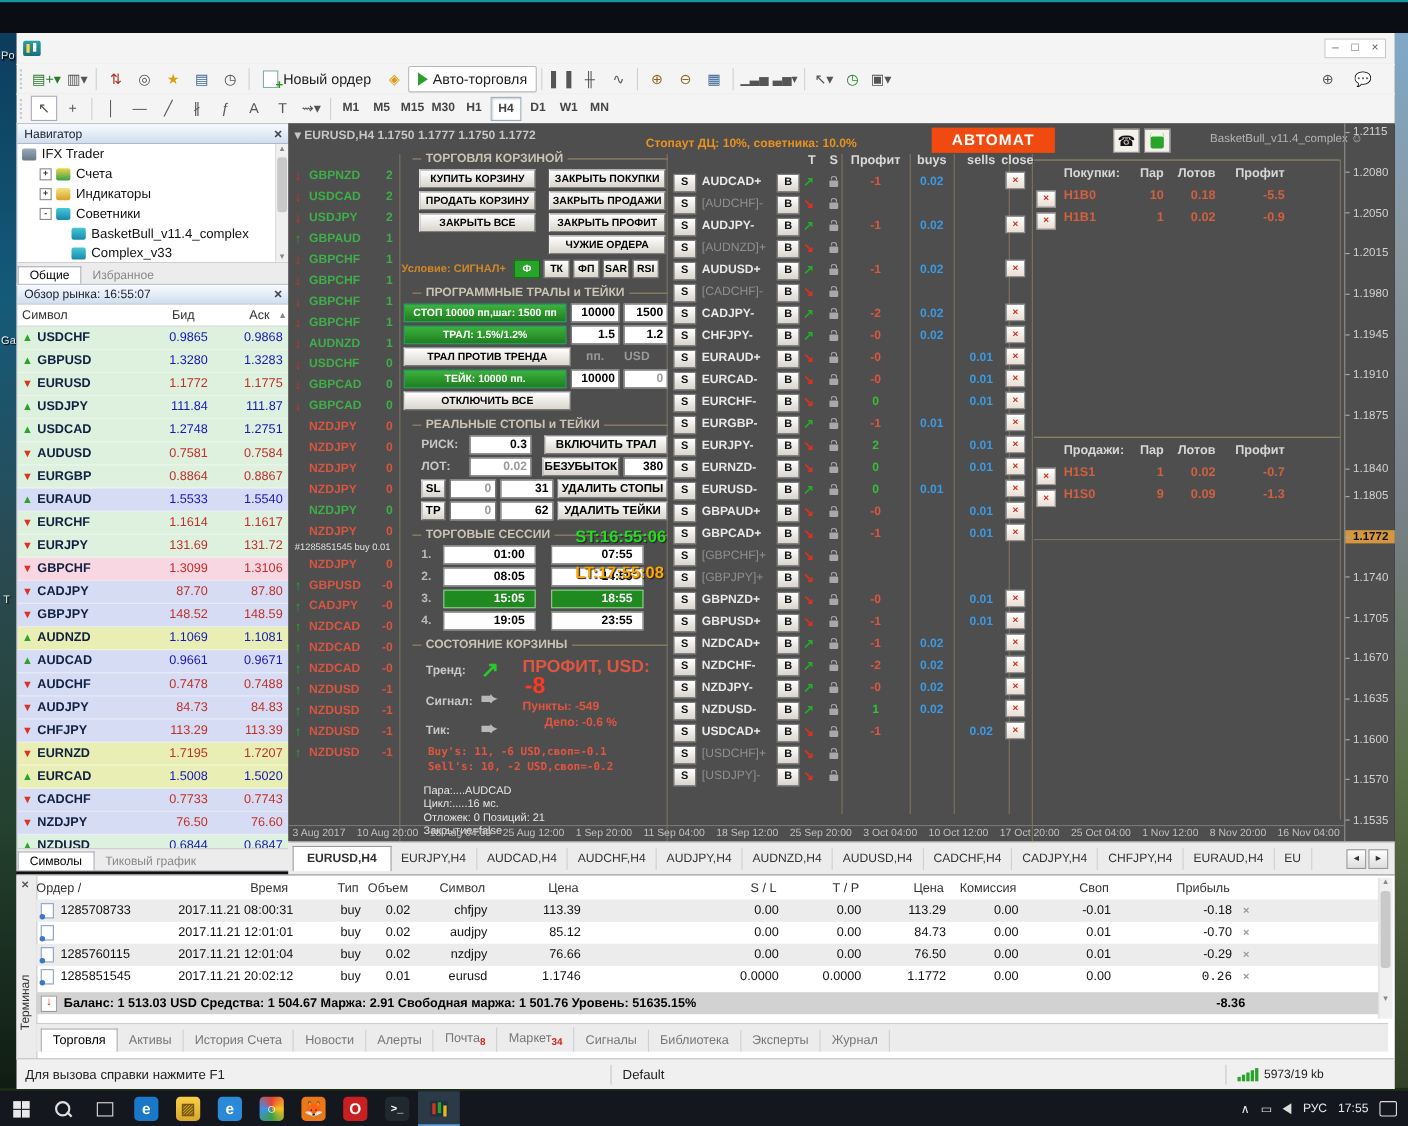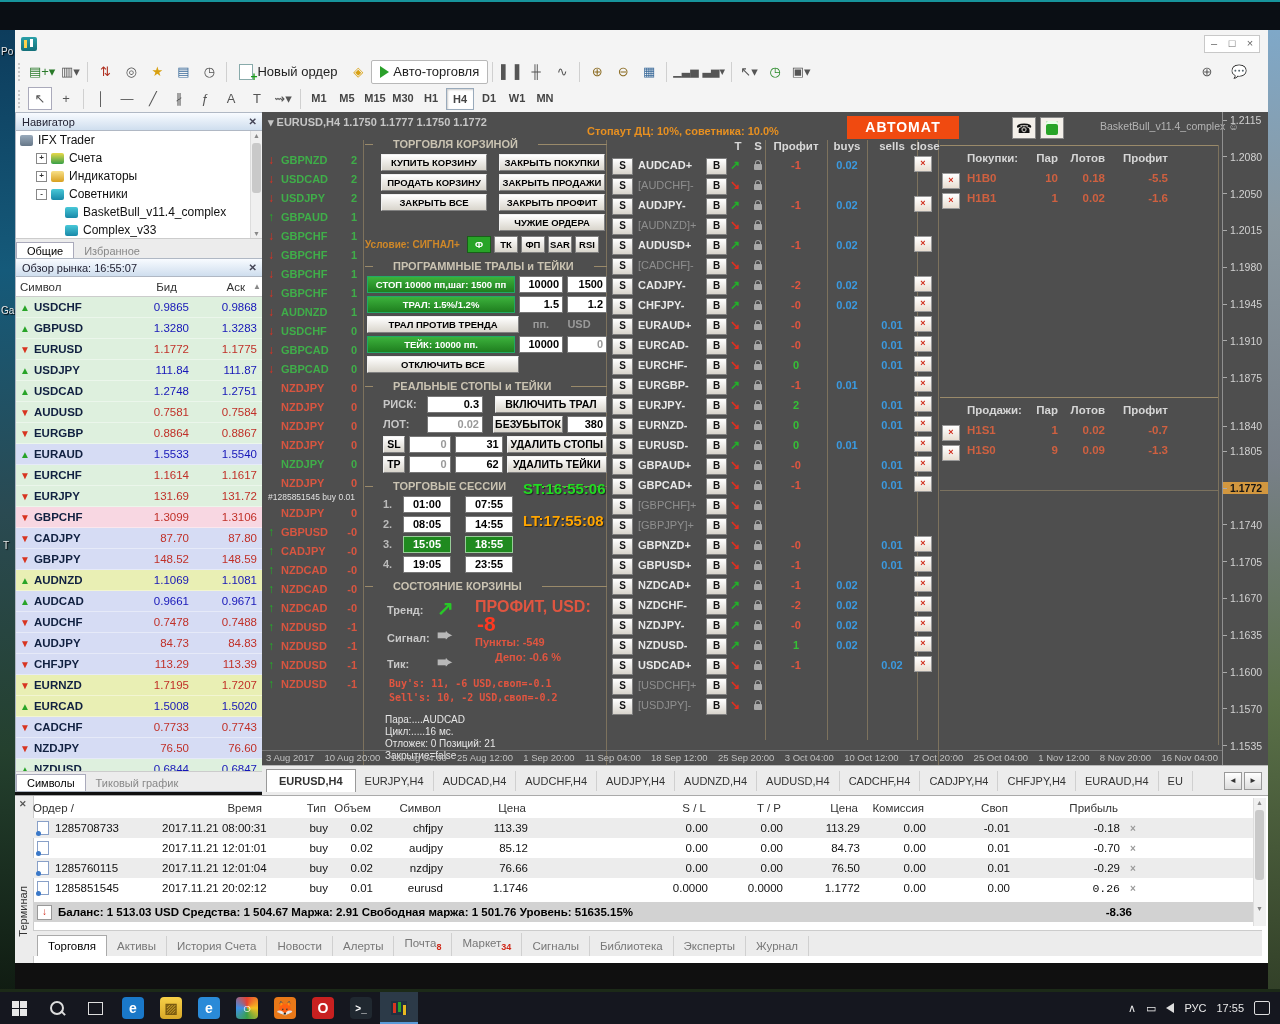--- a/index.html
+++ b/index.html
@@ -85,7 +85,7 @@
   .pairnote{height:11px;font-size:8.5px;color:#e0e0e0;font-weight:normal;}
   
   #ea-center{position:absolute;left:103px;top:0;width:242px;height:653px;}
-  .sec-h{display:flex;align-items:center;height:16px;margin-top:4px;gap:20px;}
+  .sec-h{display:flex;align-items:center;height:16px;margin-top:4px;gap:4px;padding-left:10px;}
   .sec-t{color:#cac3b2;font-weight:bold;font-size:11px;white-space:nowrap;}
   .hl{height:1px;background:#9a8a6a;display:block;}
   .ea-row{height:20px;display:flex;align-items:center;gap:4px;}

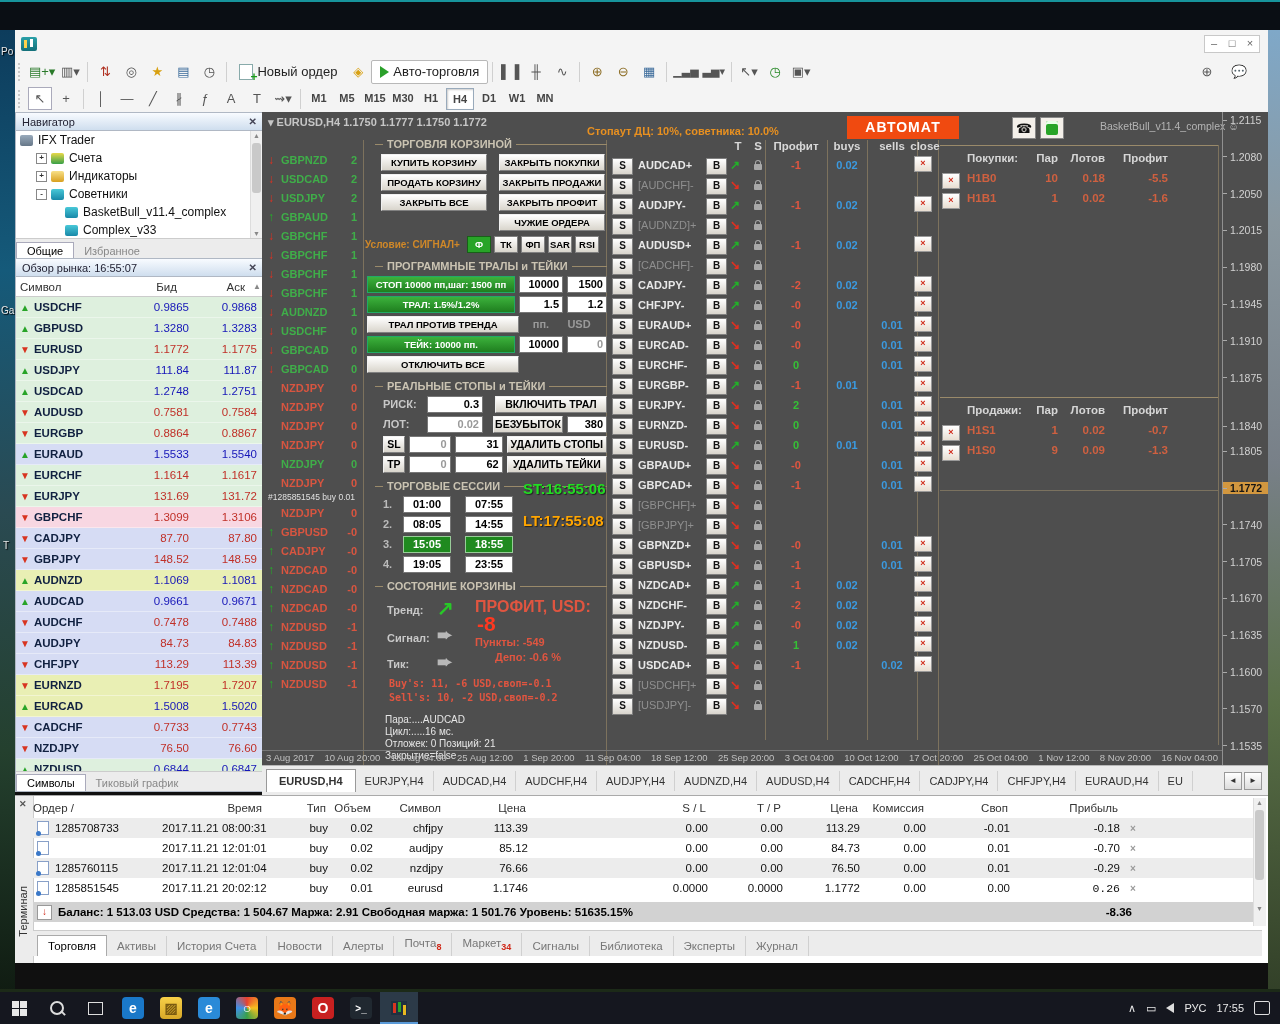--- a/index.html
+++ b/index.html
@@ -1138,7 +1138,7 @@
           <span class="sc-name">H1B1</span>
           <span class="sc1">1</span>
           <span class="sc2">0.02</span>
-          <span class="sc3">-1.6</span>
+          <span class="sc3">-0.9</span>
         </div>
         <div class="siderow side-h" style="top: 259px;">
           <span class="sc-name">Продажи:</span>

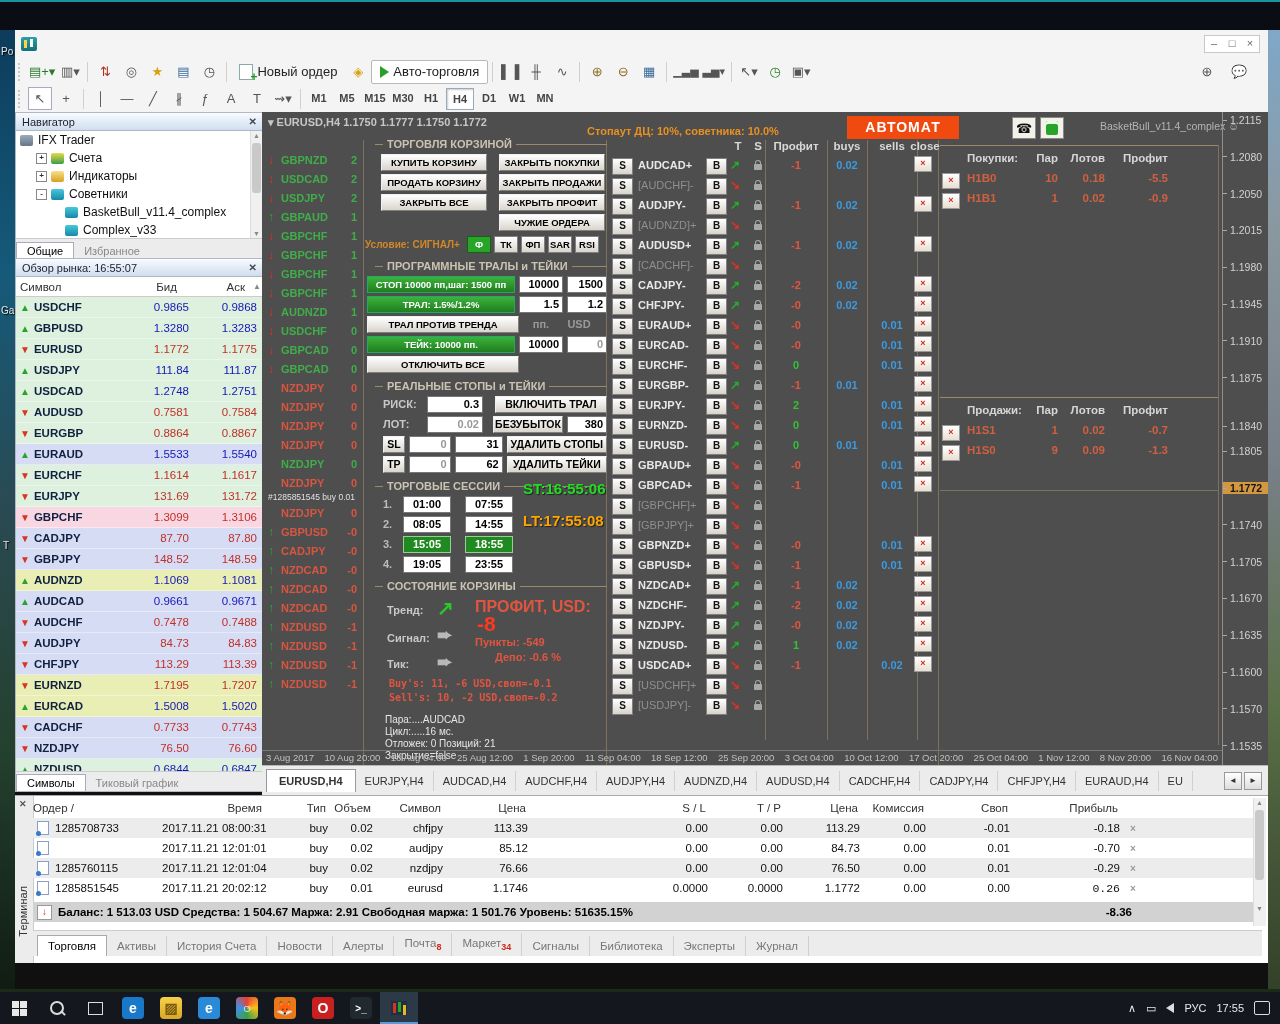--- a/index.html
+++ b/index.html
@@ -101,7 +101,7 @@
   .cbtn.on{background:#28a428;color:#fff;border-color:#186018;}
   .snum{width:16px;color:#bbb;font-weight:bold;font-size:11px;}
   .timebox{width:46px;height:15px;background:#fff;border:1px solid #777;color:#000;
-    font:bold 11px/15px "Liberation Sans",sans-serif;text-align:center;margin-right:10px;}
+    font:bold 11px/15px "Liberation Sans",sans-serif;text-align:center;margin-right:10px;padding-left:36px;}
   .timebox.on{background:#1f8a1f;color:#fff;border:1px solid #9c9;}
   .sttime{position:absolute;left:158px;font-size:15px;font-weight:bold;text-shadow:1px 1px 1px #222;white-space:nowrap;}
   .st-g{color:#22dd22;} .st-o{color:#ffa500;}

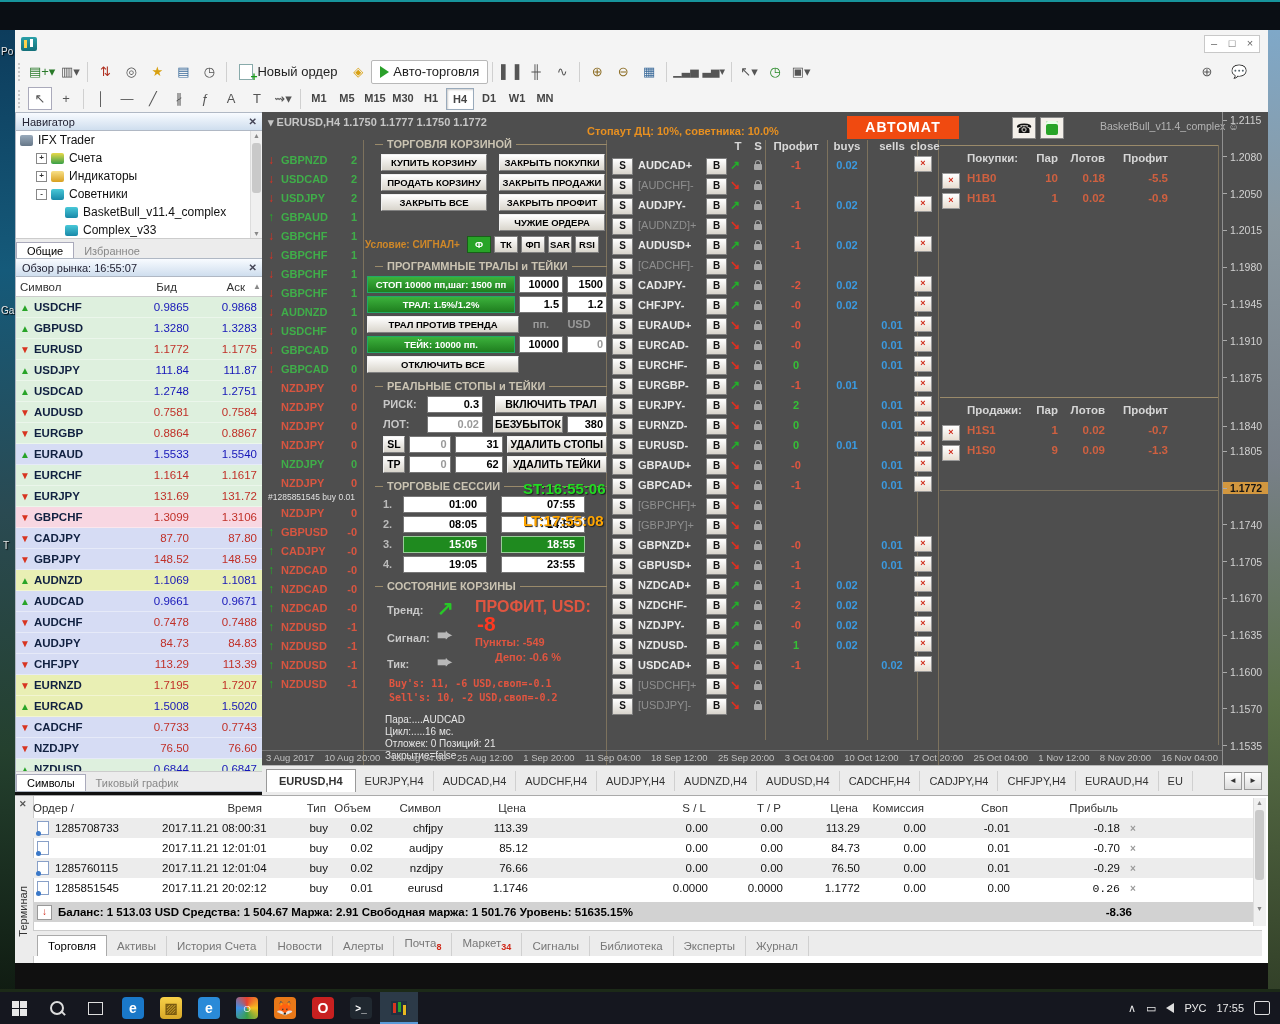--- a/index.html
+++ b/index.html
@@ -1387,6 +1387,20 @@
     </div>
   </div>
 
+  <div class="abs statusbar">
+    <span style="padding-left:8px;width:532px">Для вызова справки нажмите F1</span>
+    <span class="sdiv"></span>
+    <span style="padding-left:10px;width:548px">Default</span>
+    <span class="sdiv"></span>
+    <span class="bars">
+        <i style="height:4px"></i>
+        <i style="height:6px"></i>
+        <i style="height:8px"></i>
+        <i style="height:10px"></i>
+        <i style="height:12px"></i>
+      </span>
+    <span style="font-size:11px">5973/19 kb</span>
+  </div>
 
   <div class="abs taskbar">
     <span class="tk">

